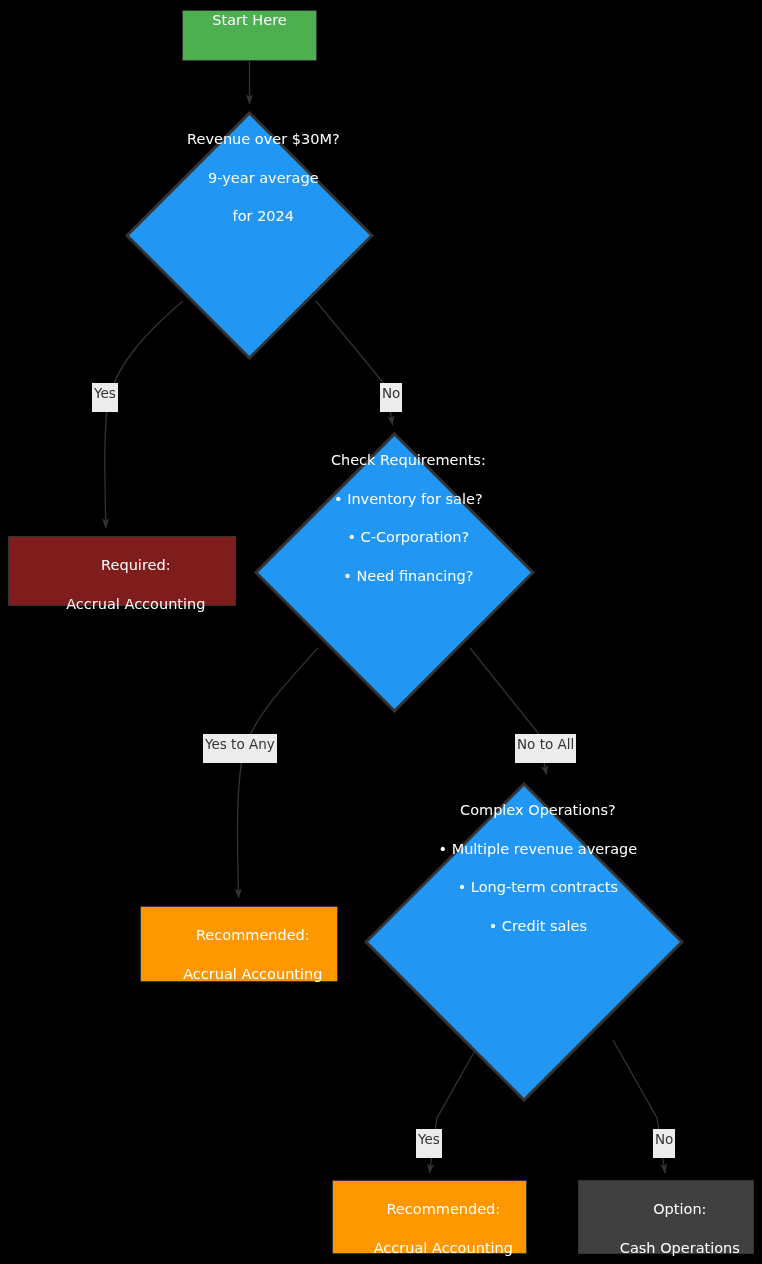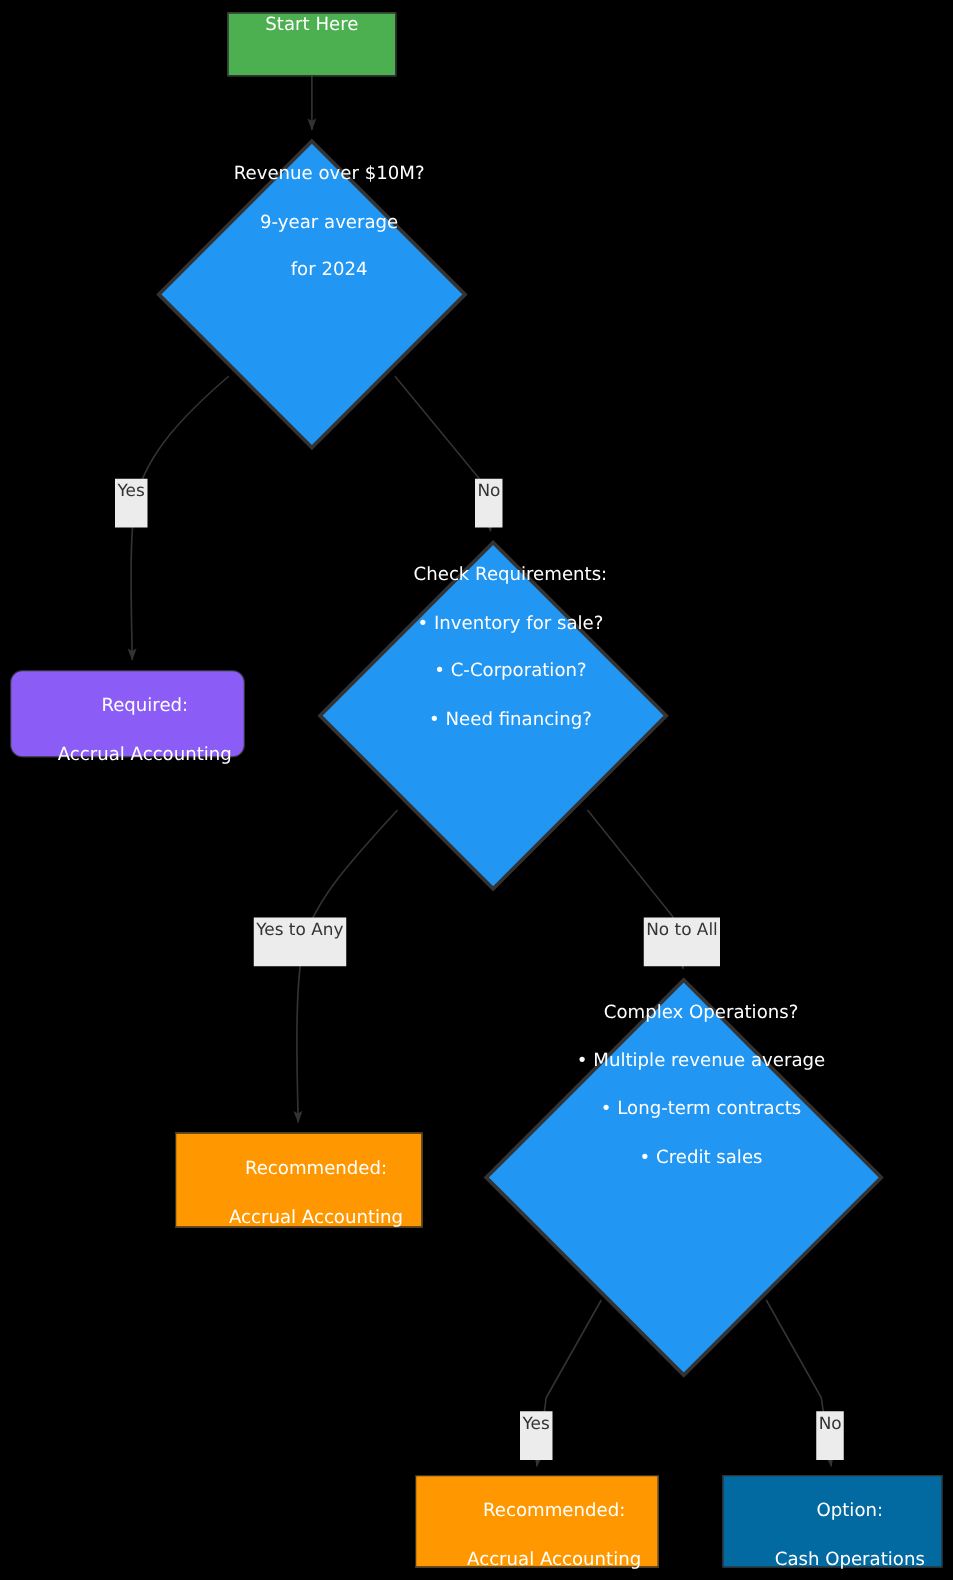--- a/index.html
+++ b/index.html
@@ -106,7 +106,7 @@
       <polygon points="124.5,2 247,124.5 124.5,247 2,124.5" fill="#2196F3" stroke="#333333" stroke-width="3"></polygon>
     </svg>
     <span class="diamond-label">
-      <span>Revenue over $10M?</span><br>
+      <span>Revenue over $30M?</span><br>
       <span>9-year average</span><br>
       <span>for 2024</span>
     </span>

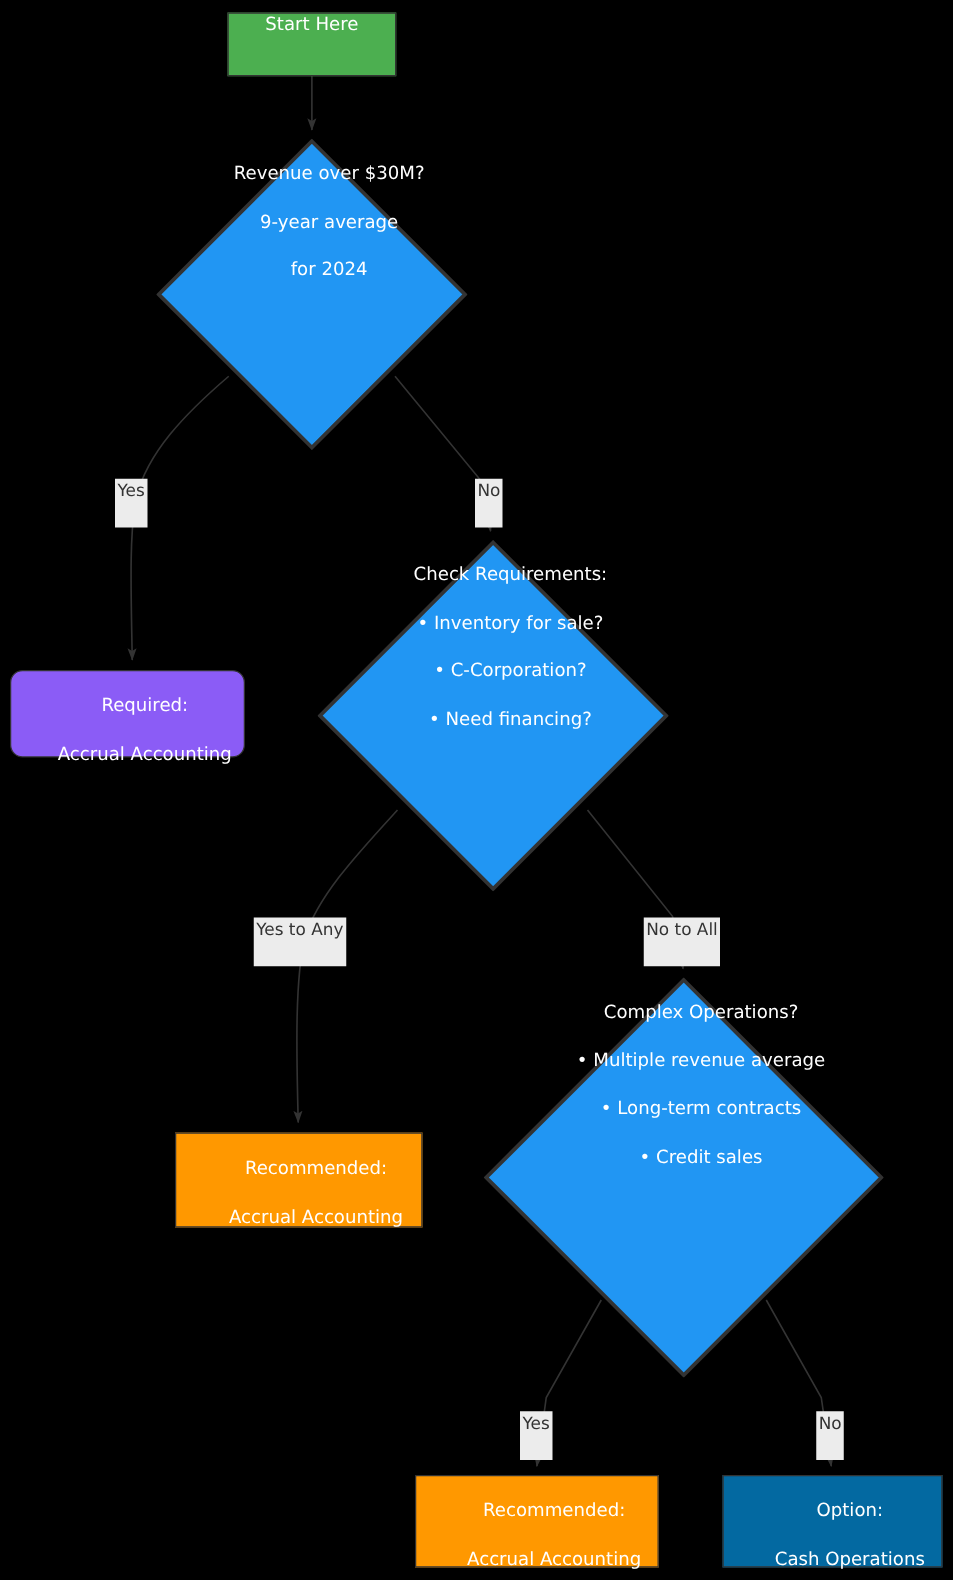--- a/index.html
+++ b/index.html
@@ -65,7 +65,7 @@
     font-size: 13.5px;
     font-family: "DejaVu Sans", "Liberation Sans", sans-serif;
     line-height: 1.45;
-    padding: 1px 2px 18px 2px;
+    padding: 1px 2px 8px 2px;
     white-space: nowrap;
     box-sizing: border-box;
   }

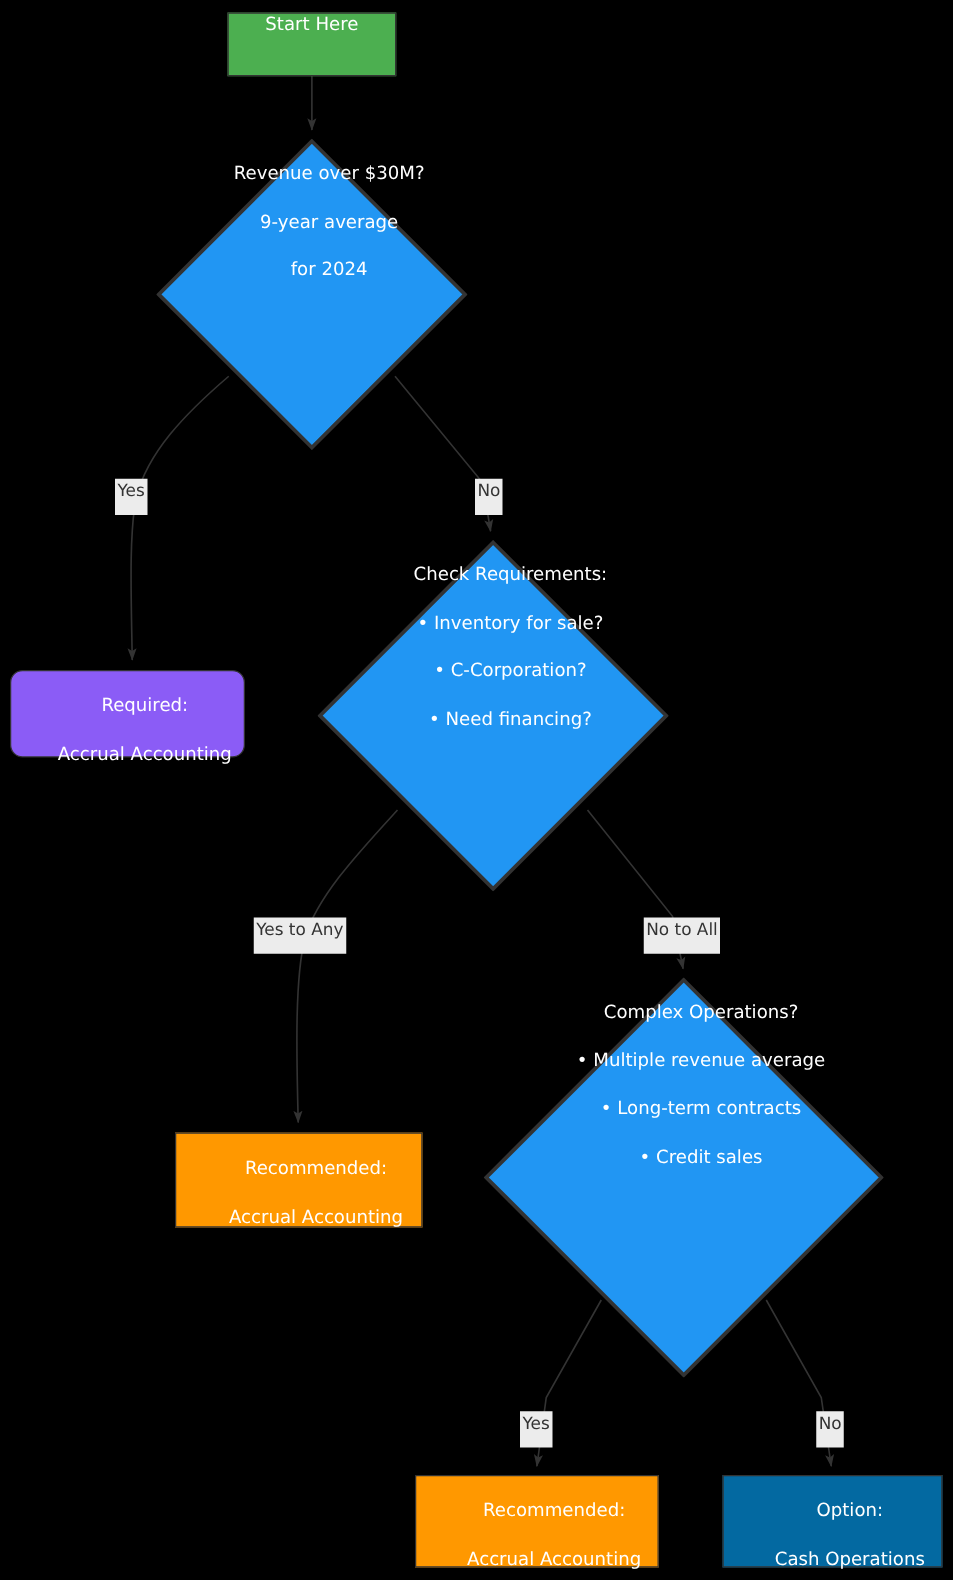--- a/index.html
+++ b/index.html
@@ -112,7 +112,7 @@
     </span>
   </div>
 
-  <div class="node rect-node" style="left:8px; top:536px; width:188px; height:70px; background:#8b5cf6;border-radius:10px;">
+  <div class="node rect-node" style="left:8px; top:536px; width:228px; height:70px; background:#7f1d1d;">
     <span class="diamond-label">
       <span>Required:</span><br>
       <span>Accrual Accounting</span>

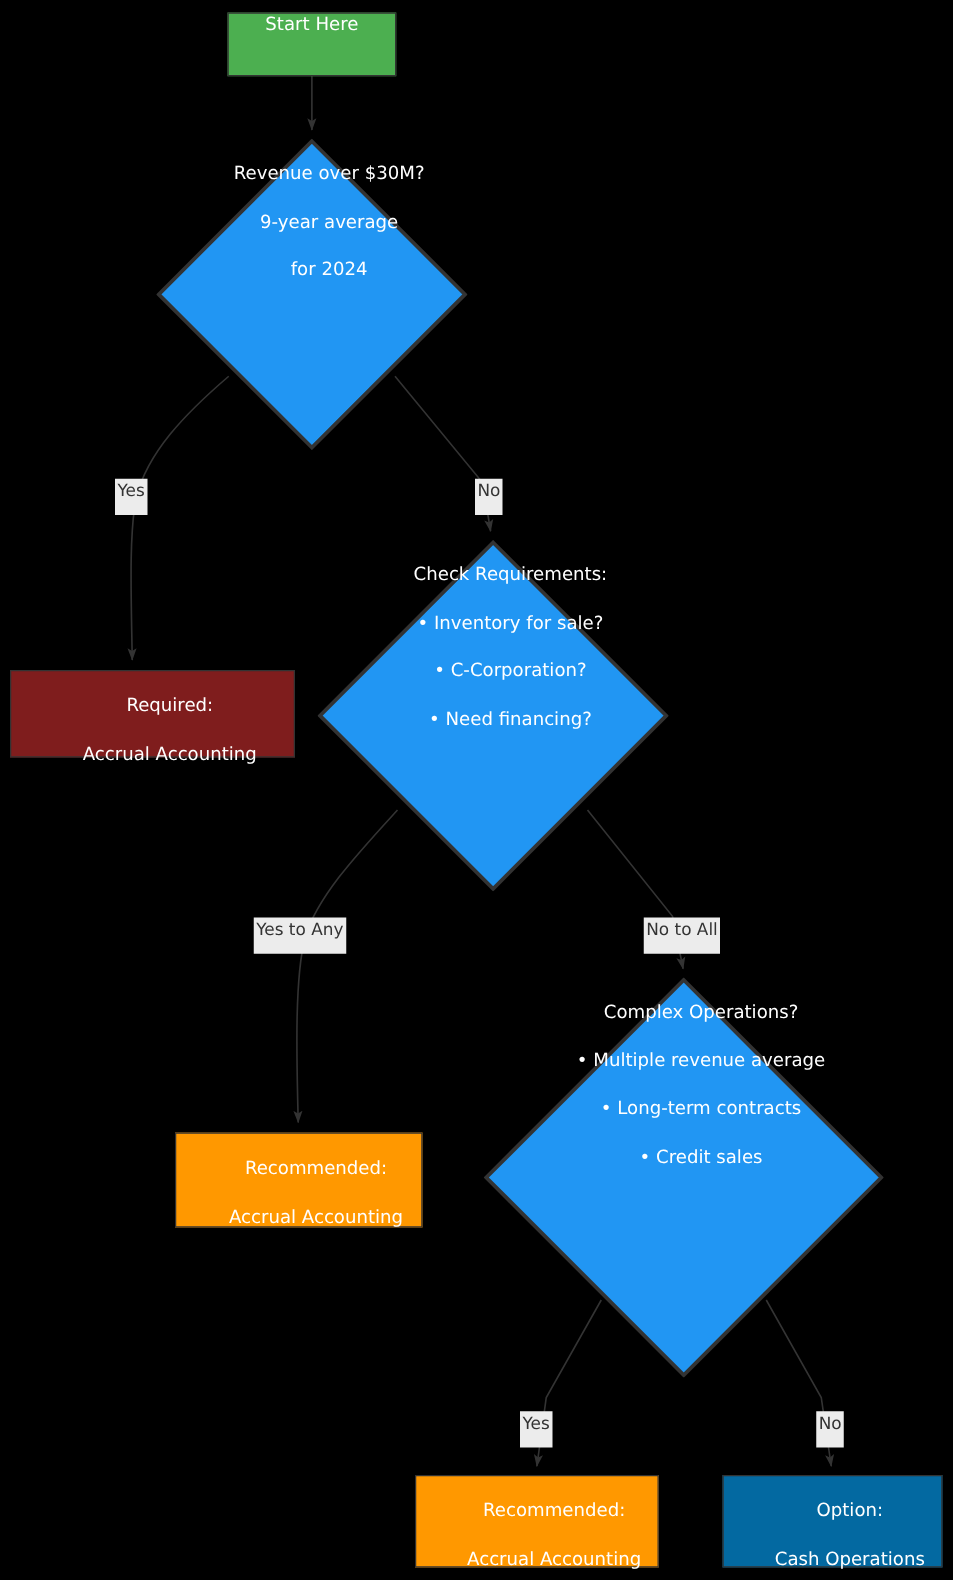--- a/index.html
+++ b/index.html
@@ -138,7 +138,7 @@
     </span>
   </div>
 
-  <div class="node diamond-node" style="left:387px; top:782px; width:320px; height:320px;">
+  <div class="node diamond-node" style="left:364px; top:782px; width:320px; height:320px;">
     <svg class="diamond-shape" viewBox="0 0 320 320" preserveAspectRatio="none">
       <polygon points="160,2 318,160 160,318 2,160" fill="#2196F3" stroke="#333333" stroke-width="3"></polygon>
     </svg>

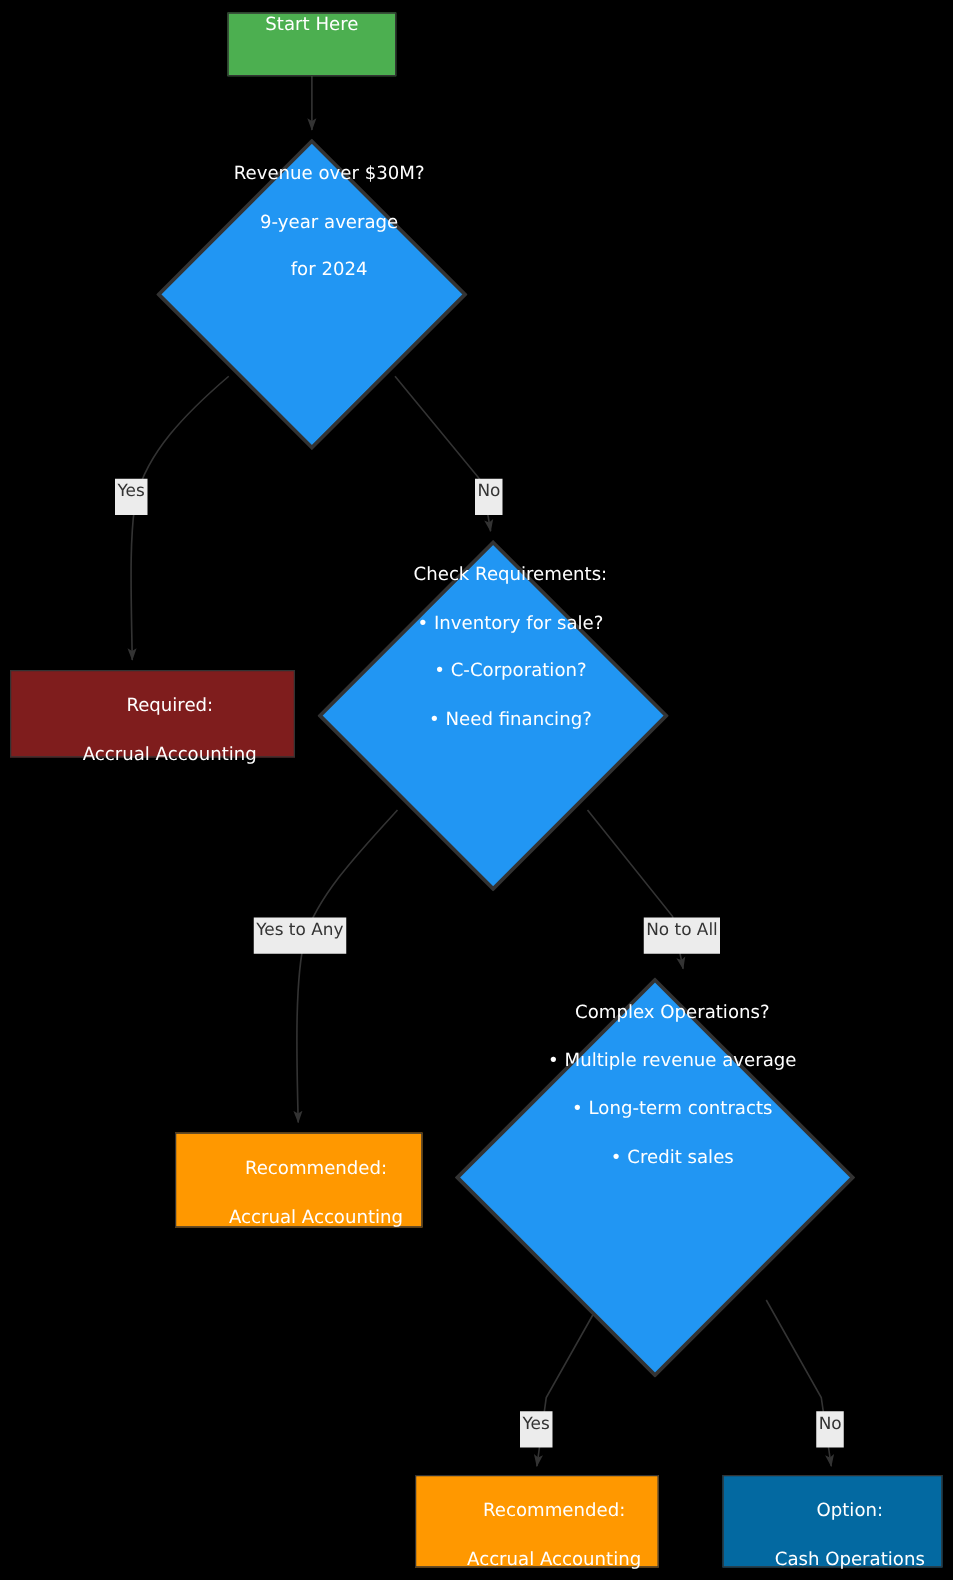--- a/index.html
+++ b/index.html
@@ -157,7 +157,7 @@
     </span>
   </div>
 
-  <div class="node rect-node" style="left:578px; top:1180px; width:176px; height:74px; background:#0369a1;">
+  <div class="node rect-node" style="left:578px; top:1180px; width:176px; height:74px; background:#404040;">
     <span class="diamond-label">
       <span>Option:</span><br>
       <span>Cash Operations</span>

